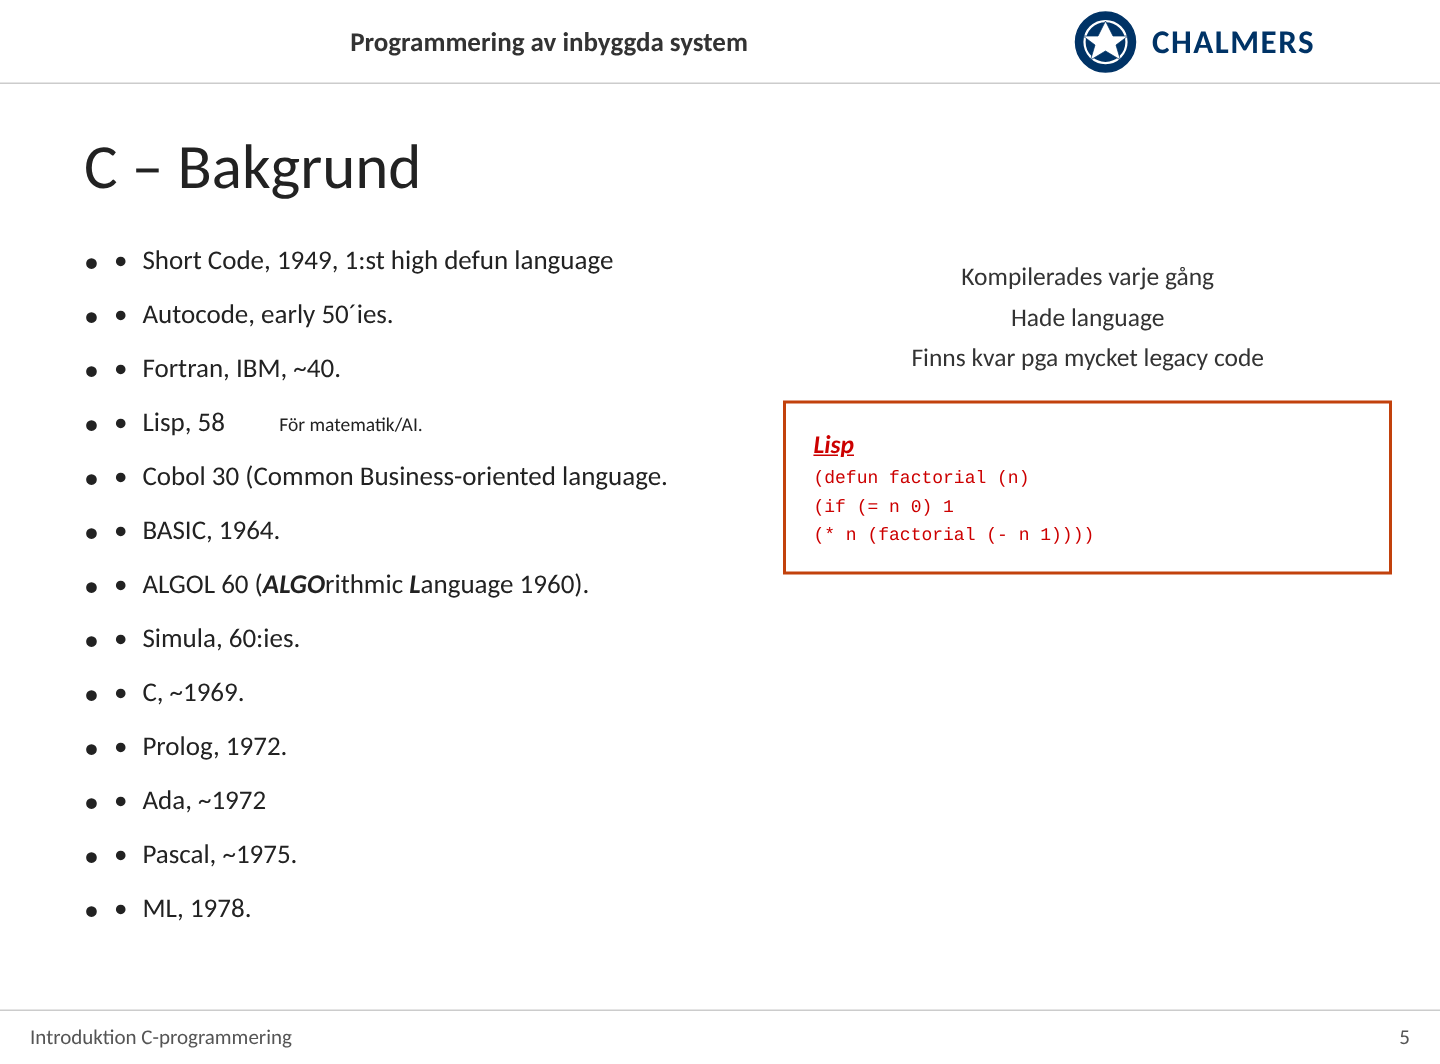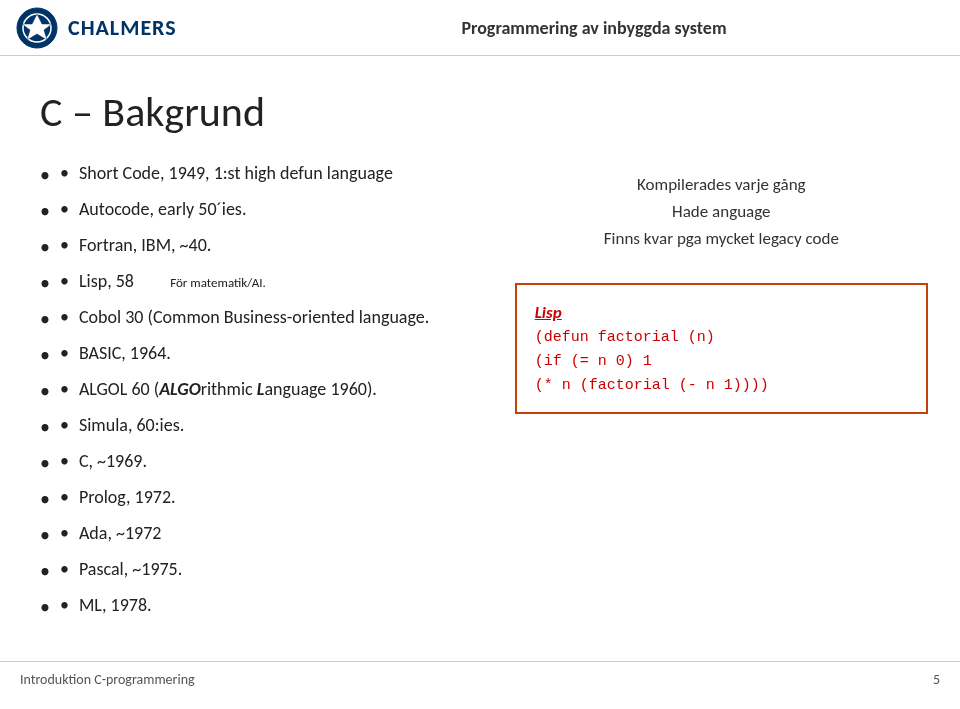--- a/index.html
+++ b/index.html
@@ -167,6 +167,7 @@
 <body>
 
 <div id="header">
+  <div id="header-title">Programmering av inbyggda system</div>
   <div id="logo-area">
 
     <svg id="logo-icon" viewBox="0 0 42 42" xmlns="http://www.w3.org/2000/svg">
@@ -176,7 +177,6 @@
     </svg>
     <span id="logo-text">CHALMERS</span>
   </div>
-  <div id="header-title">Programmering av inbyggda system</div>
 </div>
 
 <div id="main">

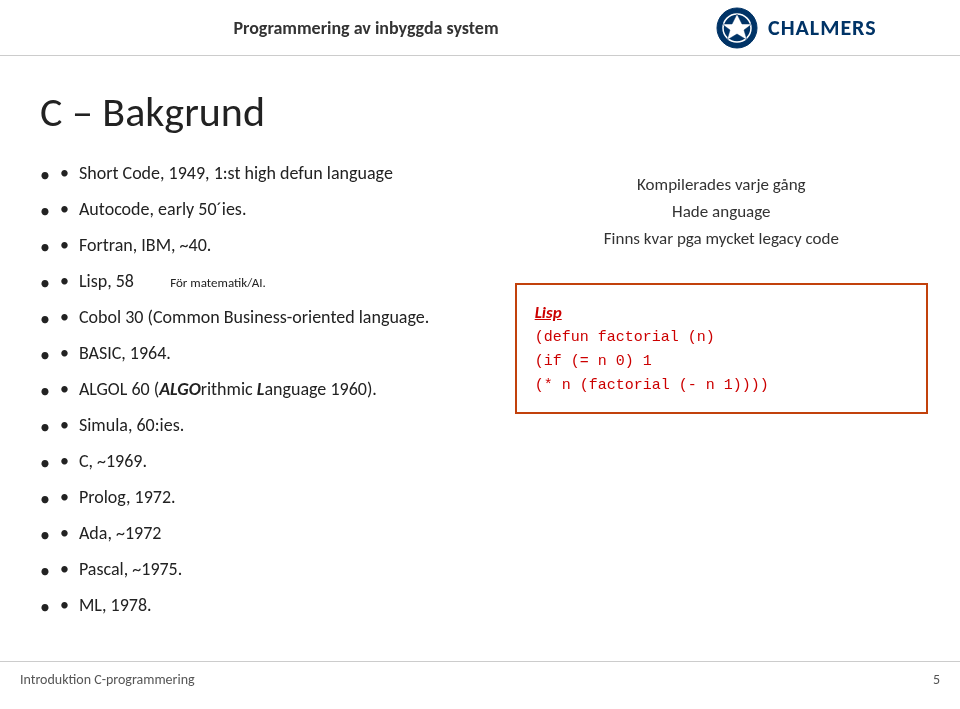--- a/index.html
+++ b/index.html
@@ -54,6 +54,7 @@
     #main {
       padding: 30px 32px 20px 40px;
       height: calc(709px - 56px - 36px);
+      margin-left: 16px;
     }
 
     #slide-title {

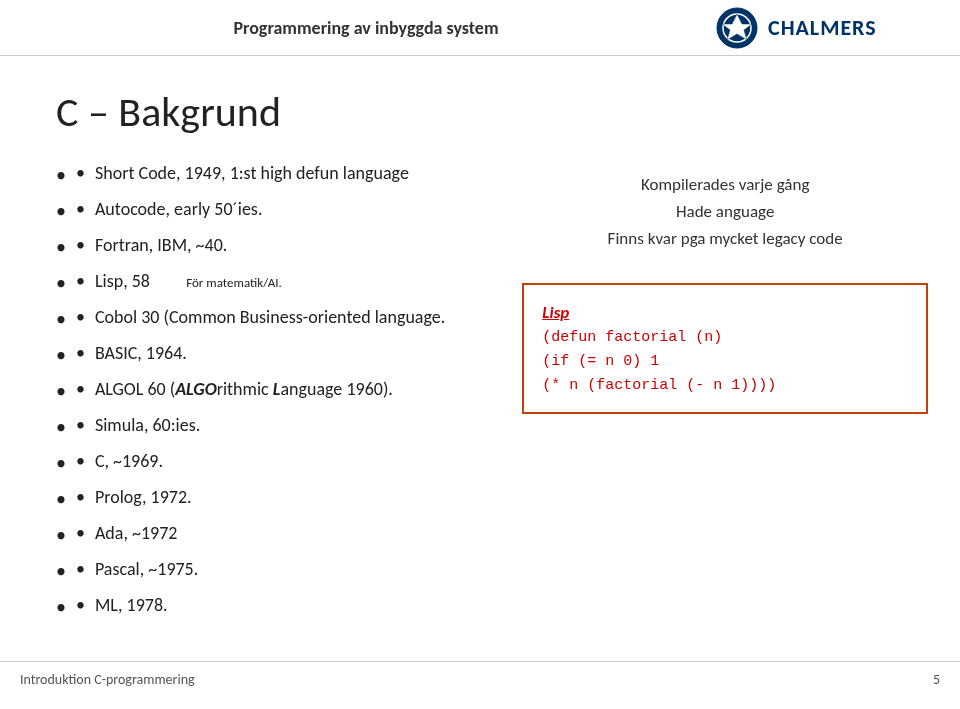--- a/index.html
+++ b/index.html
@@ -78,7 +78,7 @@
       flex: 1;
       display: flex;
       flex-direction: column;
-      gap: 20px;
+      gap: 4px;
     }
 
     .bullet-list {

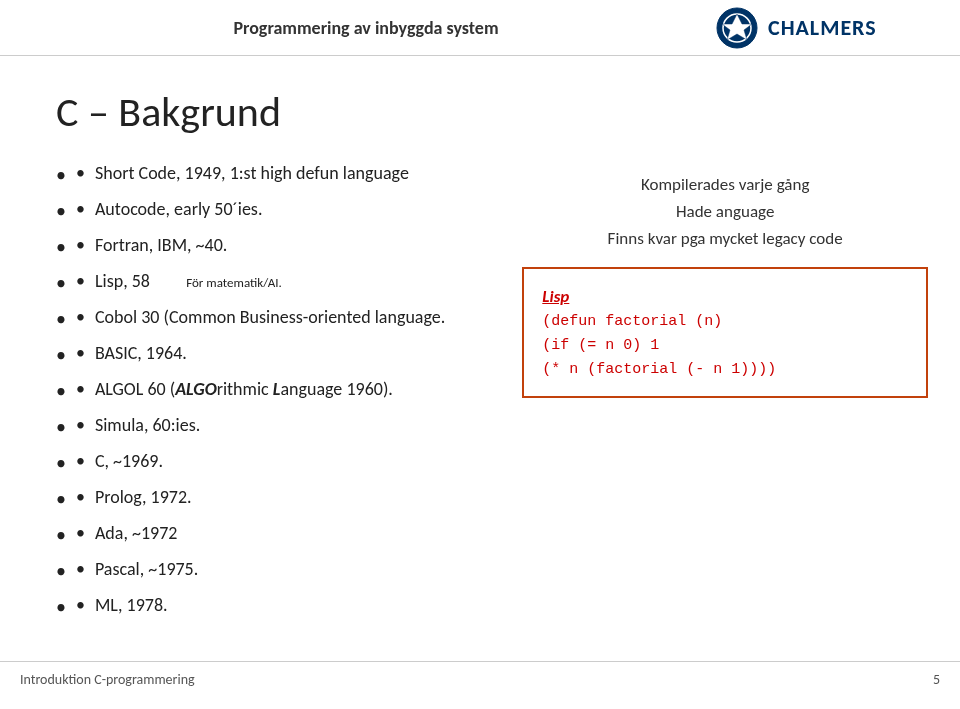--- a/index.html
+++ b/index.html
@@ -246,7 +246,7 @@
 
       <div id="right-top-note">
         <div>Kompilerades varje gång</div>
-        <div>Hade anguage</div>
+        <div>Hade language</div>
         <div>Finns kvar pga mycket legacy code</div>
       </div>
 

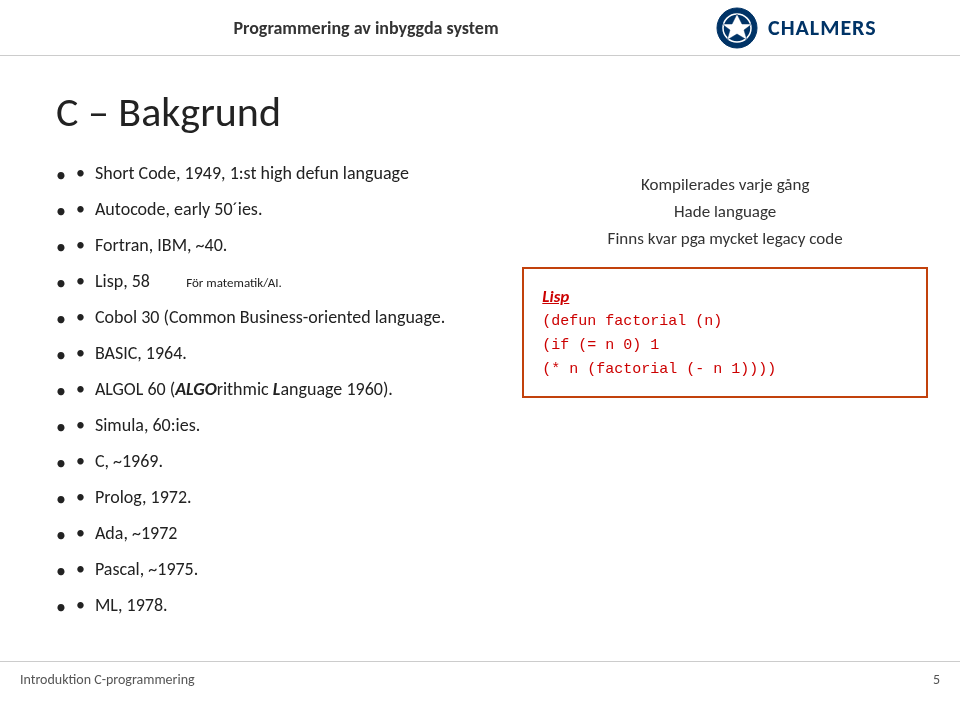--- a/index.html
+++ b/index.html
@@ -140,7 +140,7 @@
     #lisp-code {
       color: #cc0000;
       font-family: 'Courier New', monospace;
-      font-size: 15px;
+      font-size: 12px;
     }
 
     

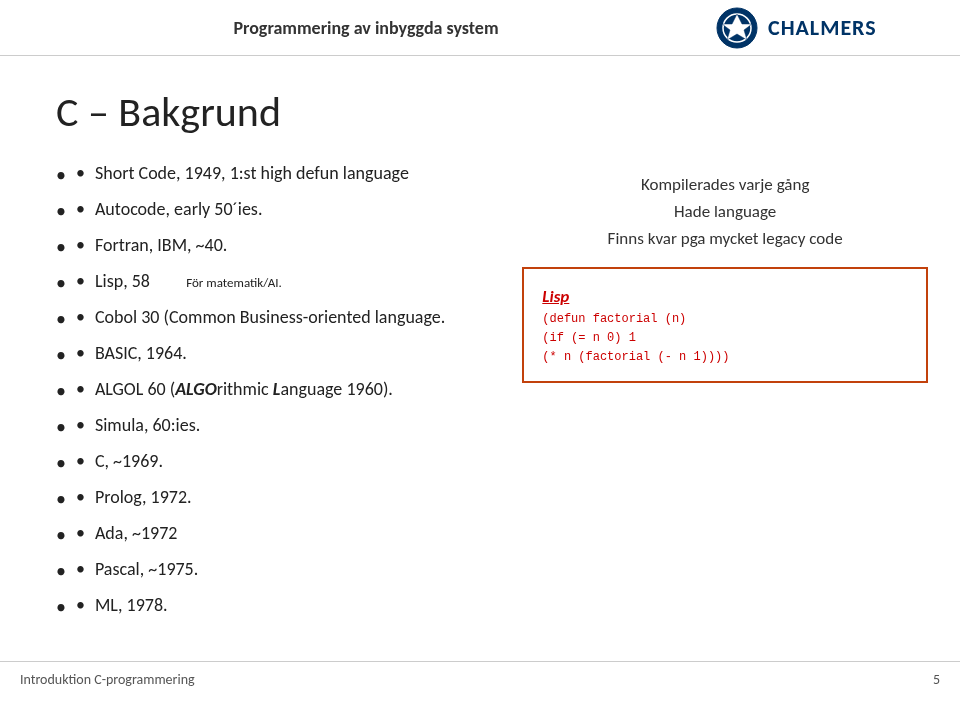--- a/index.html
+++ b/index.html
@@ -146,7 +146,7 @@
     
     #footer {
       position: absolute;
-      bottom: 12px;
+      bottom: 0;
       left: 0;
       right: 0;
       height: 36px;

